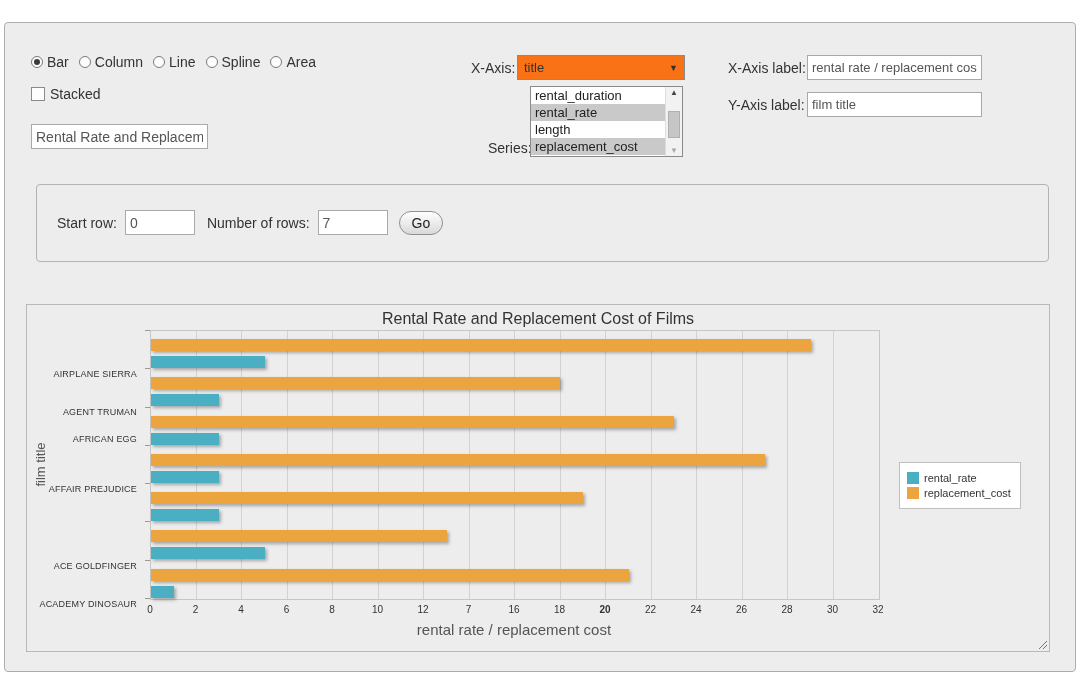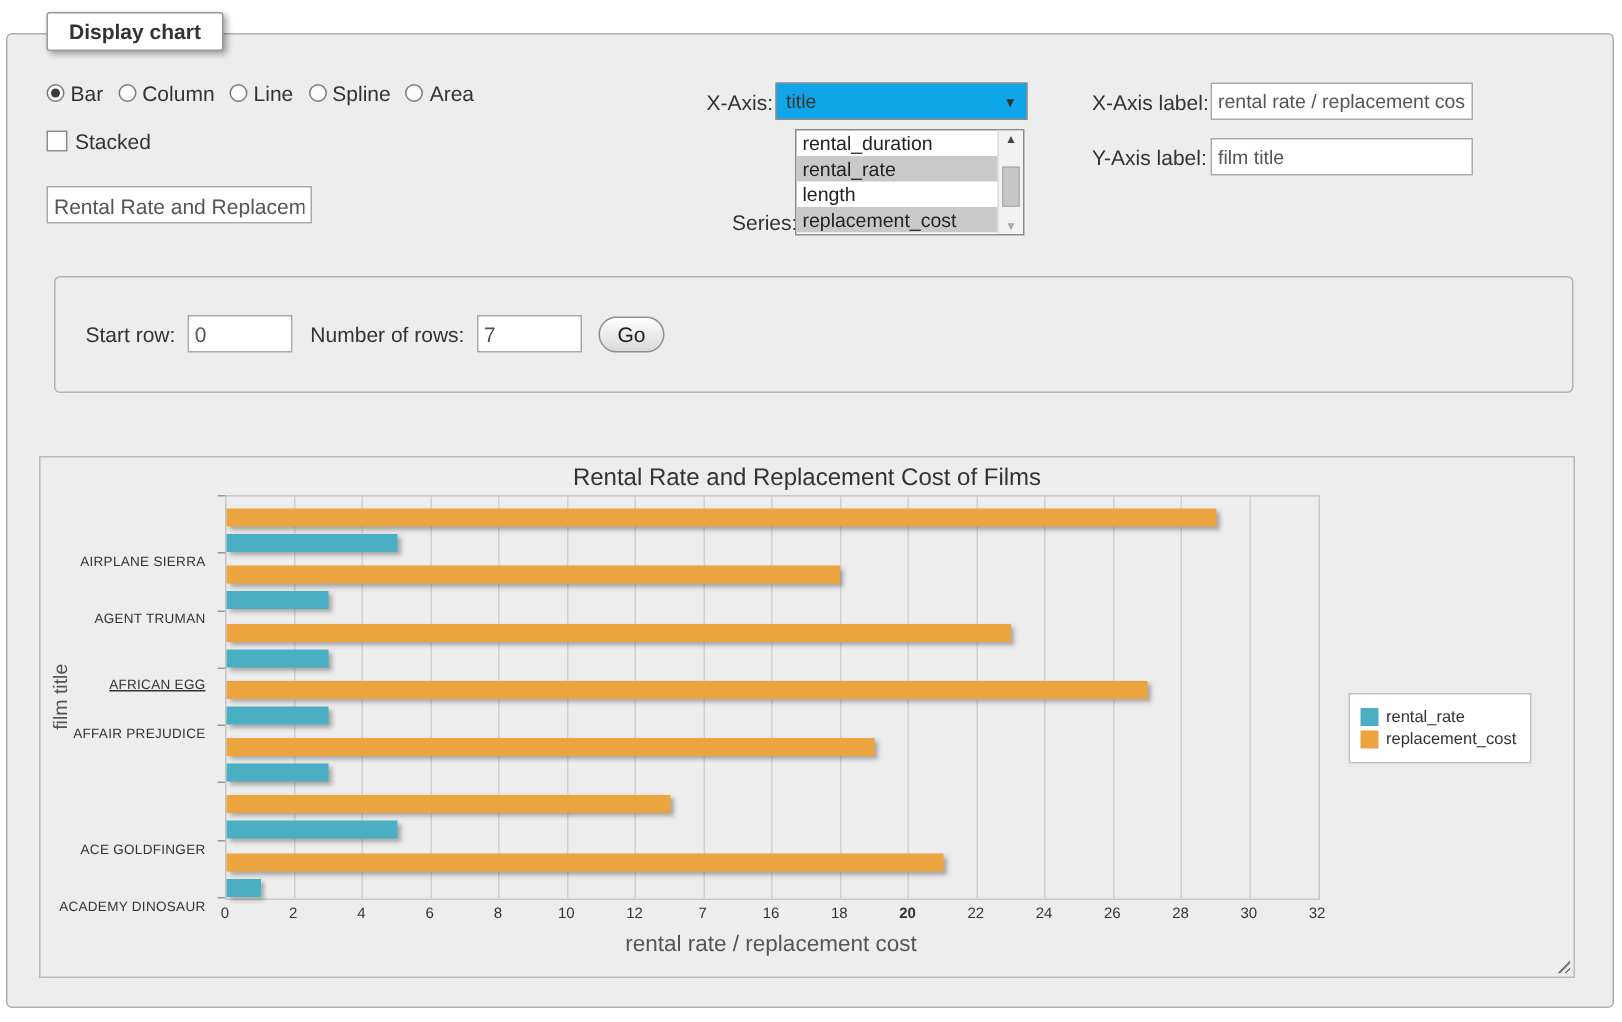--- a/index.html
+++ b/index.html
@@ -85,7 +85,6 @@
 <body>
 
 <div class="panel">
-  <div class="legend-box">Display chart</div>
 
   <div class="radio-row" id="chart-type-group">
       <span class="radio-item">

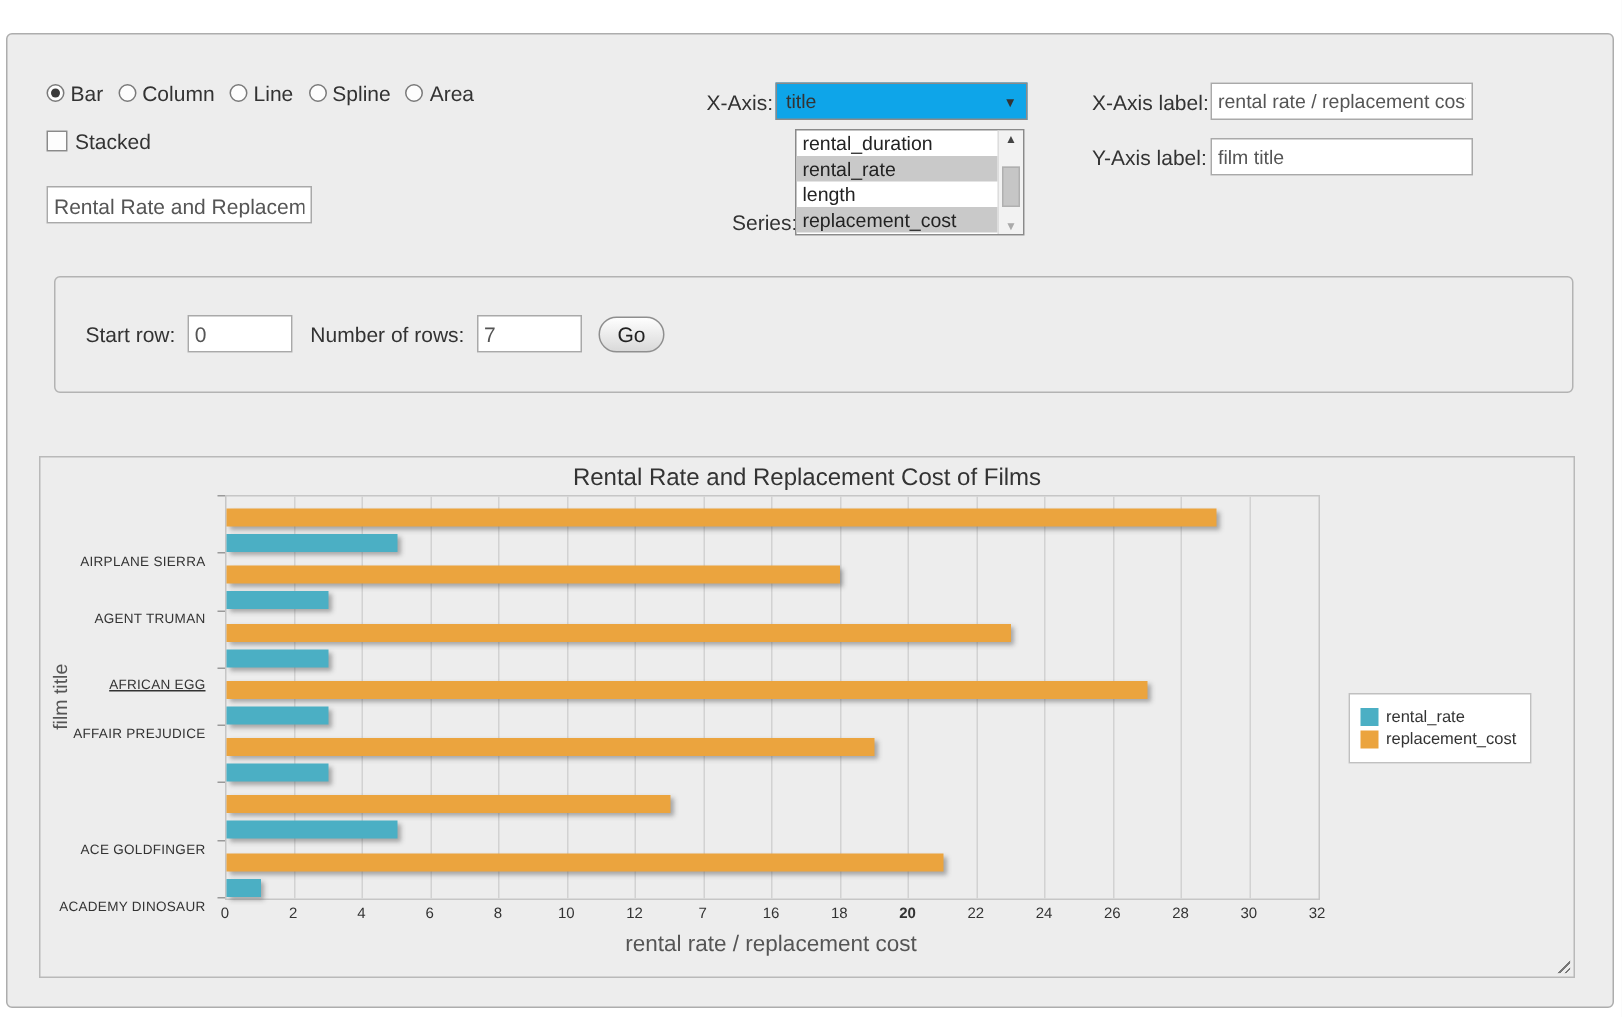--- a/index.html
+++ b/index.html
@@ -29,7 +29,7 @@
   .ctl-label{position:absolute;font-size:14px;color:#333;}
 
   
-  .select-box{position:absolute;left:512px;top:32px;width:168px;height:25px;background:#0ea5e9;
+  .select-box{position:absolute;left:512px;top:32px;width:168px;height:25px;background:#f97316;
               border:1px solid #8a8a8a;display:flex;align-items:center;font-size:13px;color:#333;
               padding:0 6px;box-sizing:border-box;}
   .select-box .arrow{margin-left:auto;font-size:9px;color:#333;}

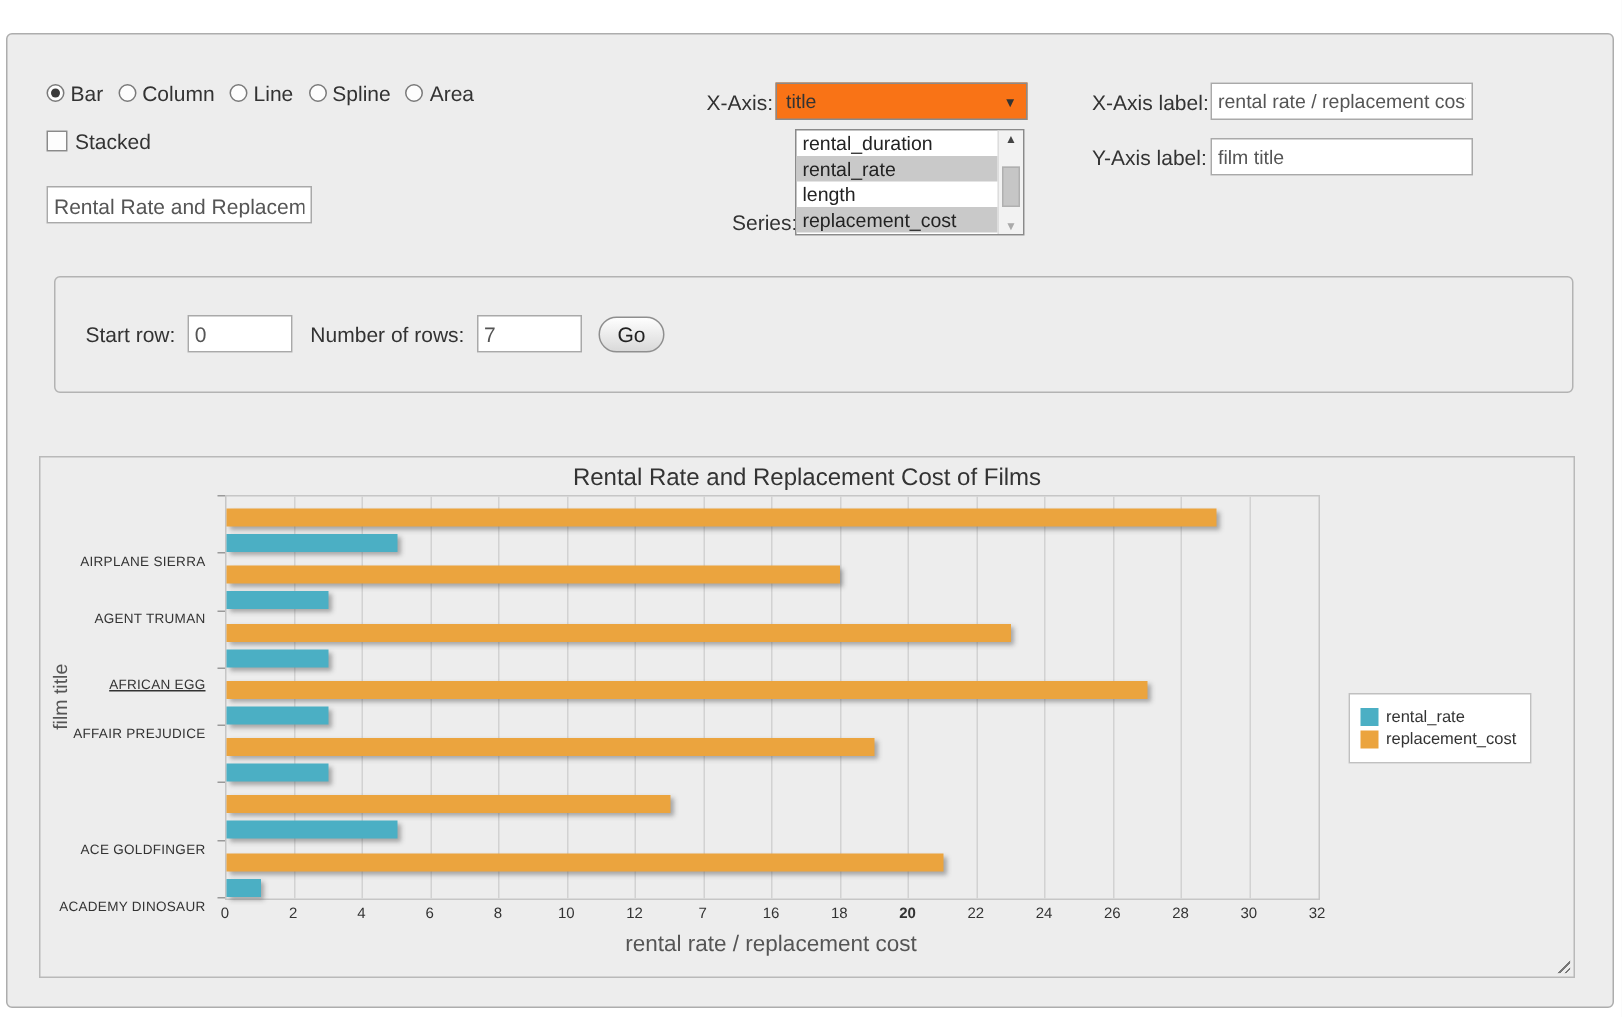--- a/index.html
+++ b/index.html
@@ -159,7 +159,7 @@
     <div class="cat-labels" id="cat-labels">
         <div class="cat-label" style="top: 25px; height: 38.2857px;">AIRPLANE SIERRA</div>
         <div class="cat-label" style="top: 63.2857px; height: 38.2857px;">AGENT TRUMAN</div>
-        <div class="cat-label" style="top: 107px; height: 38.2857px; text-decoration: underline;">AFRICAN EGG</div>
+        <div class="cat-label" style="top: 90px; height: 38.2857px;">AFRICAN EGG</div>
         <div class="cat-label" style="top: 139.857px; height: 38.2857px;">AFFAIR PREJUDICE</div>
         <div class="cat-label" style="top: 216.429px; height: 38.2857px;">ACE GOLDFINGER</div>
         <div class="cat-label" style="top: 254.714px; height: 38.2857px;">ACADEMY DINOSAUR</div>

